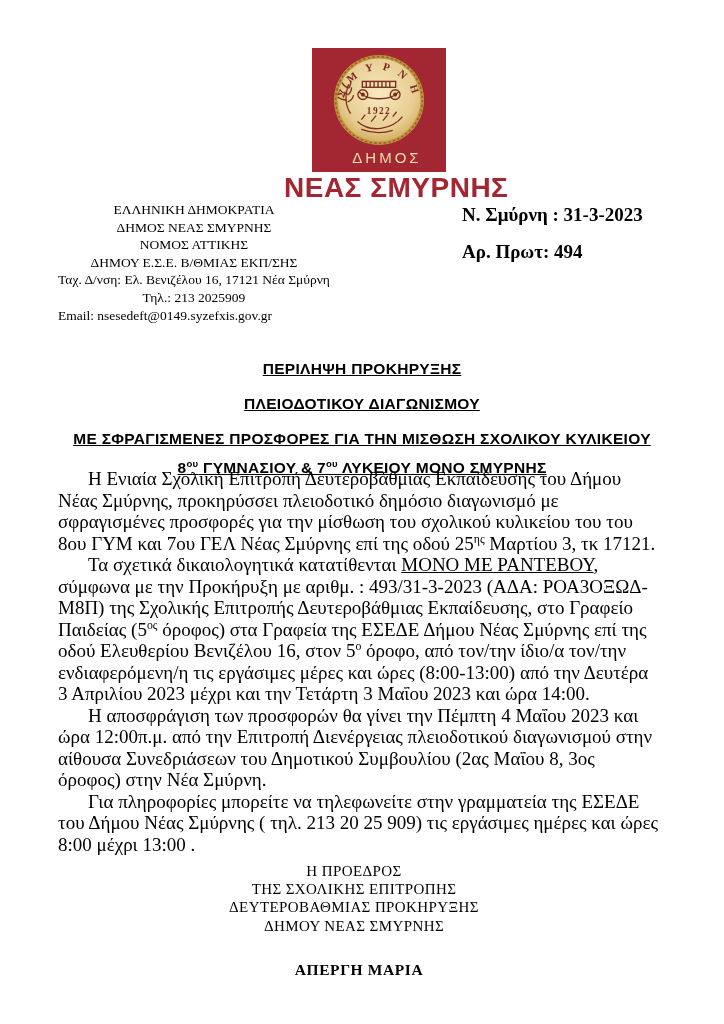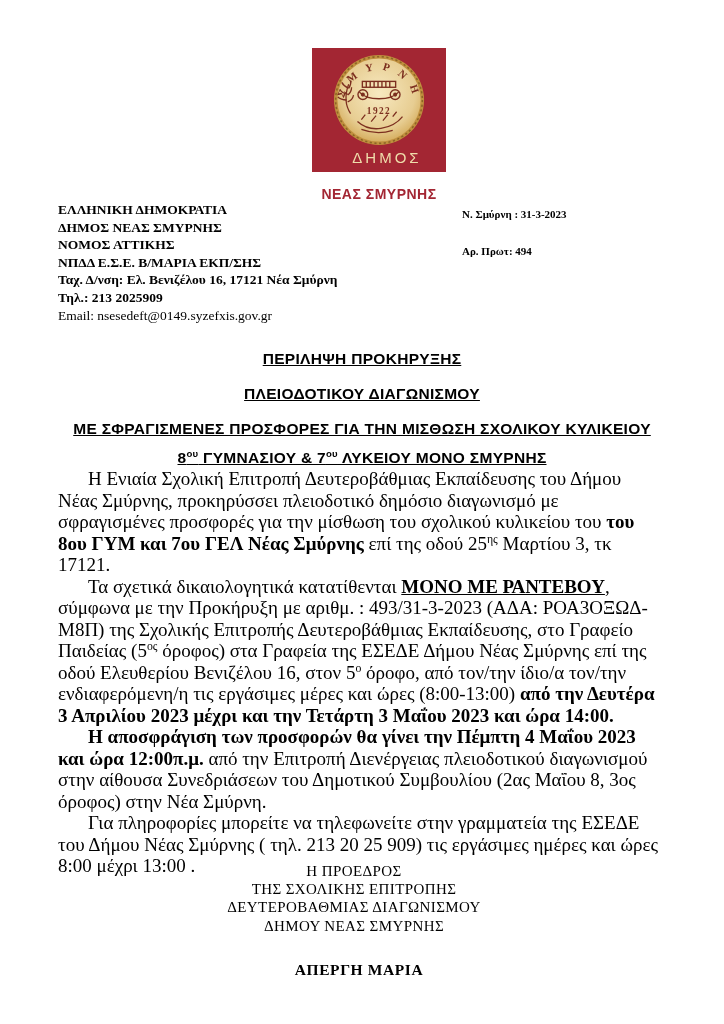--- a/index.html
+++ b/index.html
@@ -26,8 +26,8 @@
     text-align:center;
   }
   .neas{
-    margin-top:14px;font-family:"Liberation Sans",sans-serif;font-weight:bold;
-    font-size:14px;letter-spacing:0.5px;color:var(--name-red,#a32633);white-space:nowrap;
+    margin-top:0;font-family:"Liberation Sans",sans-serif;font-weight:bold;
+    font-size:28px;letter-spacing:0.5px;color:var(--name-red,#a32633);white-space:nowrap;
   }
 
   

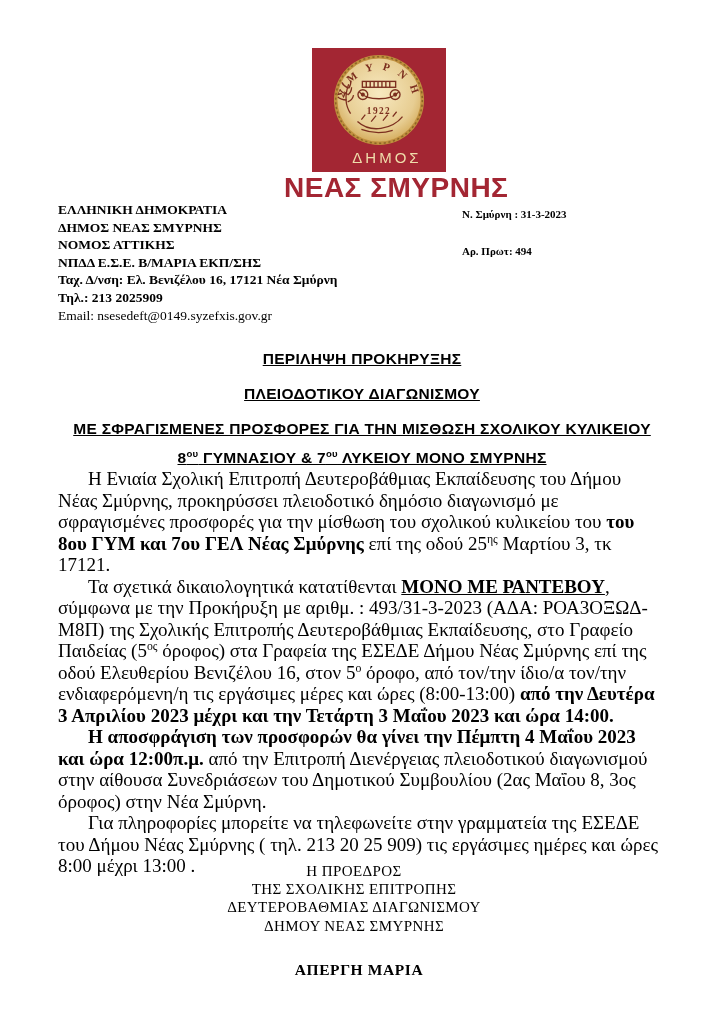--- a/index.html
+++ b/index.html
@@ -8,7 +8,7 @@
     background:#ffffff;color:#000;overflow:hidden;
     font-family:"Liberation Serif",serif;
   }
-  .b{font-weight:bold;}
+  .b{font-weight:normal;text-align:center;}
   .u{text-decoration:underline;}
   sup{font-size:0.62em;line-height:0;}
 

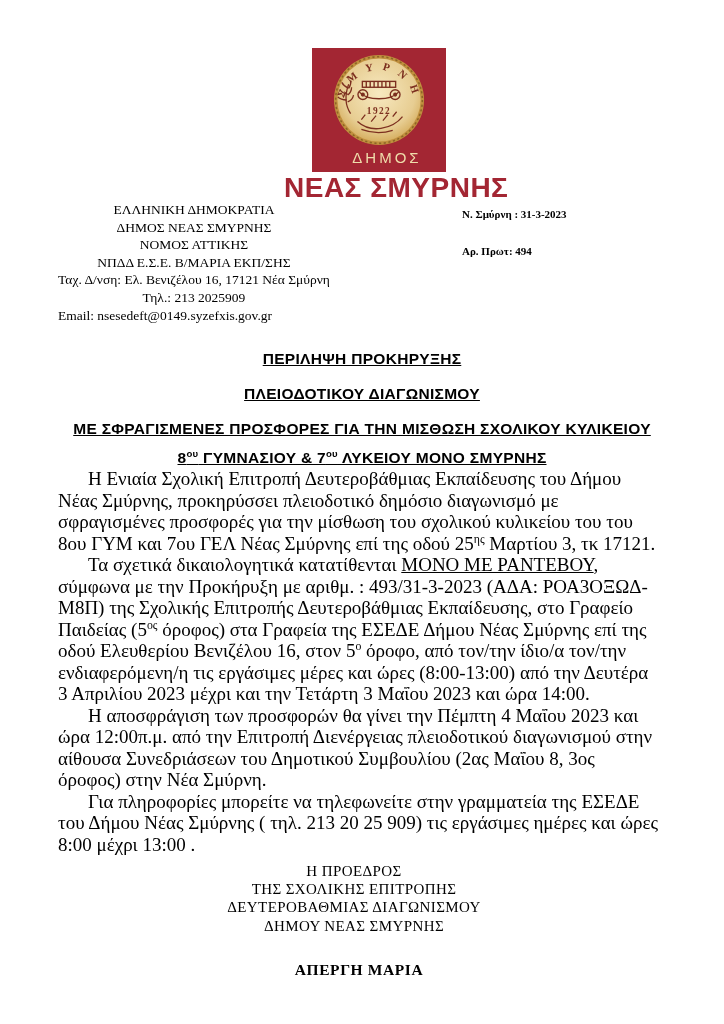--- a/index.html
+++ b/index.html
@@ -32,7 +32,7 @@
 
   
   .header-left{position:absolute;left:58px;top:201px;font-size:13.5px;line-height:17.6px;}
-  .header-right{position:absolute;left:462px;top:206px;font-size:11px;line-height:17.6px;font-weight:bold;}
+  .header-right{position:absolute;left:462px;top:206px;font-size:19px;line-height:17.6px;font-weight:bold;}
   .header-right .meta-prot{margin-top:19px;}
 
   

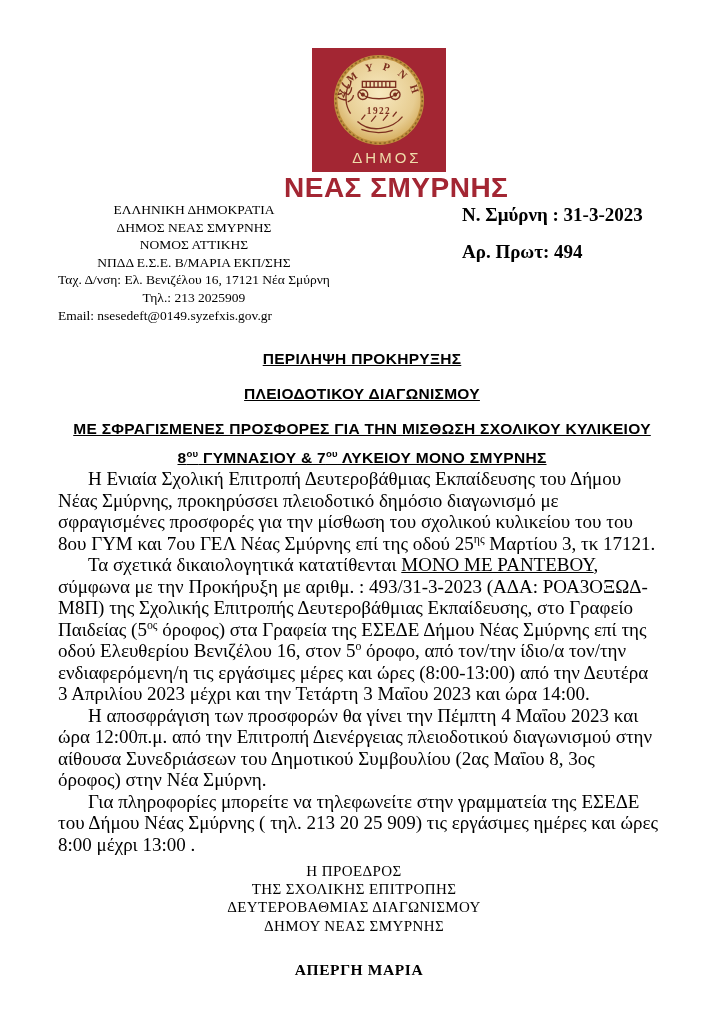--- a/index.html
+++ b/index.html
@@ -103,7 +103,7 @@
       <div class="b">ΕΛΛΗΝΙΚΗ ΔΗΜΟΚΡΑΤΙΑ</div>
       <div class="b">ΔΗΜΟΣ ΝΕΑΣ ΣΜΥΡΝΗΣ</div>
       <div class="b">ΝΟΜΟΣ ΑΤΤΙΚΗΣ</div>
-      <div class="b">ΝΠΔΔ Ε.Σ.Ε. Β/ΜΑΡΙΑ ΕΚΠ/ΣΗΣ</div>
+      <div class="b">ΔΗΜΟΥ Ε.Σ.Ε. Β/ΘΜΙΑΣ ΕΚΠ/ΣΗΣ</div>
       <div class="b">Ταχ. Δ/νση: Ελ. Βενιζέλου 16, 17121 Νέα Σμύρνη</div>
       <div class="b">Τηλ.: 213 2025909</div>
       <div>Email: nsesedeft@0149.syzefxis.gov.gr</div>

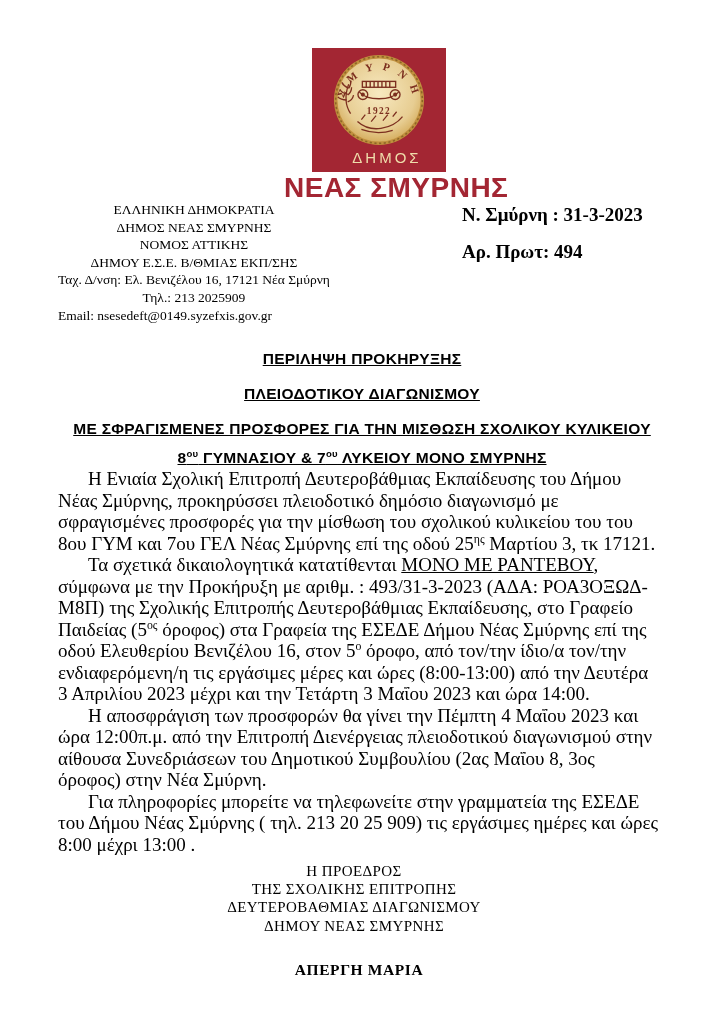--- a/index.html
+++ b/index.html
@@ -37,7 +37,7 @@
 
   
   .title-block{
-    position:absolute;left:0;top:349px;width:724px;text-align:center;
+    position:absolute;left:0;top:359px;width:724px;text-align:center;
     font-family:"Liberation Sans",sans-serif;font-weight:bold;font-size:15.5px;
     letter-spacing:0.3px;
   }

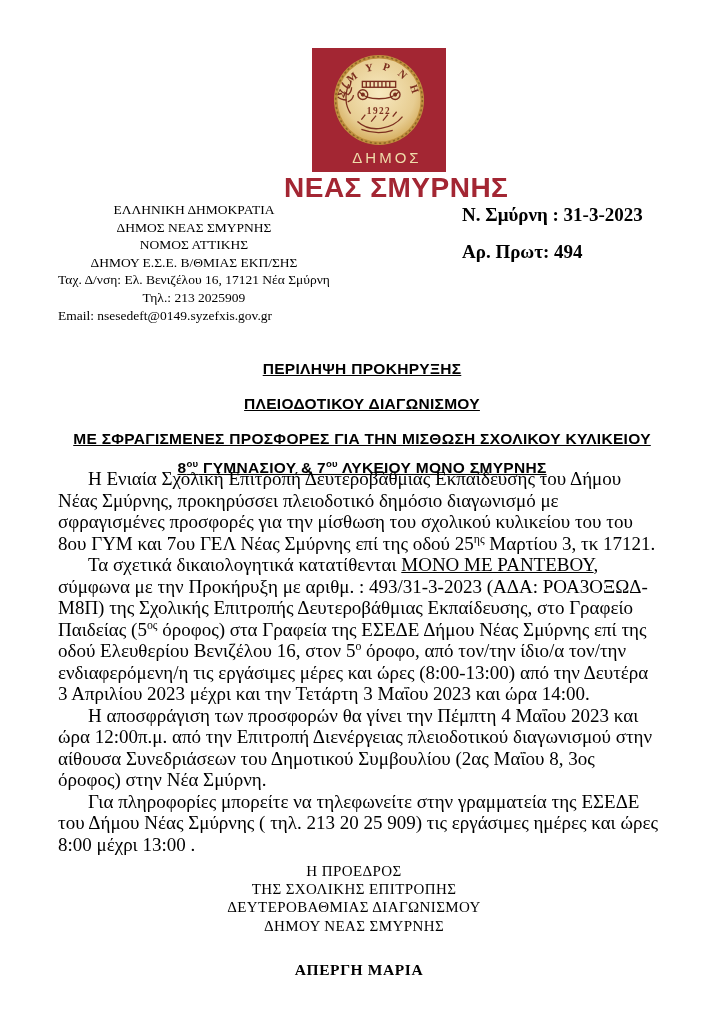--- a/index.html
+++ b/index.html
@@ -132,7 +132,7 @@
     <div>
         <div>Η ΠΡΟΕΔΡΟΣ</div>
         <div>ΤΗΣ ΣΧΟΛΙΚΗΣ ΕΠΙΤΡΟΠΗΣ</div>
-        <div>ΔΕΥΤΕΡΟΒΑΘΜΙΑΣ ΔΙΑΓΩΝΙΣΜΟΥ</div>
+        <div>ΔΕΥΤΕΡΟΒΑΘΜΙΑΣ ΠΡΟΚΗΡΥΞΗΣ</div>
         <div>ΔΗΜΟΥ ΝΕΑΣ ΣΜΥΡΝΗΣ</div>
       </div>
     <div class="sig-name">ΑΠΕΡΓΗ ΜΑΡΙΑ</div>

